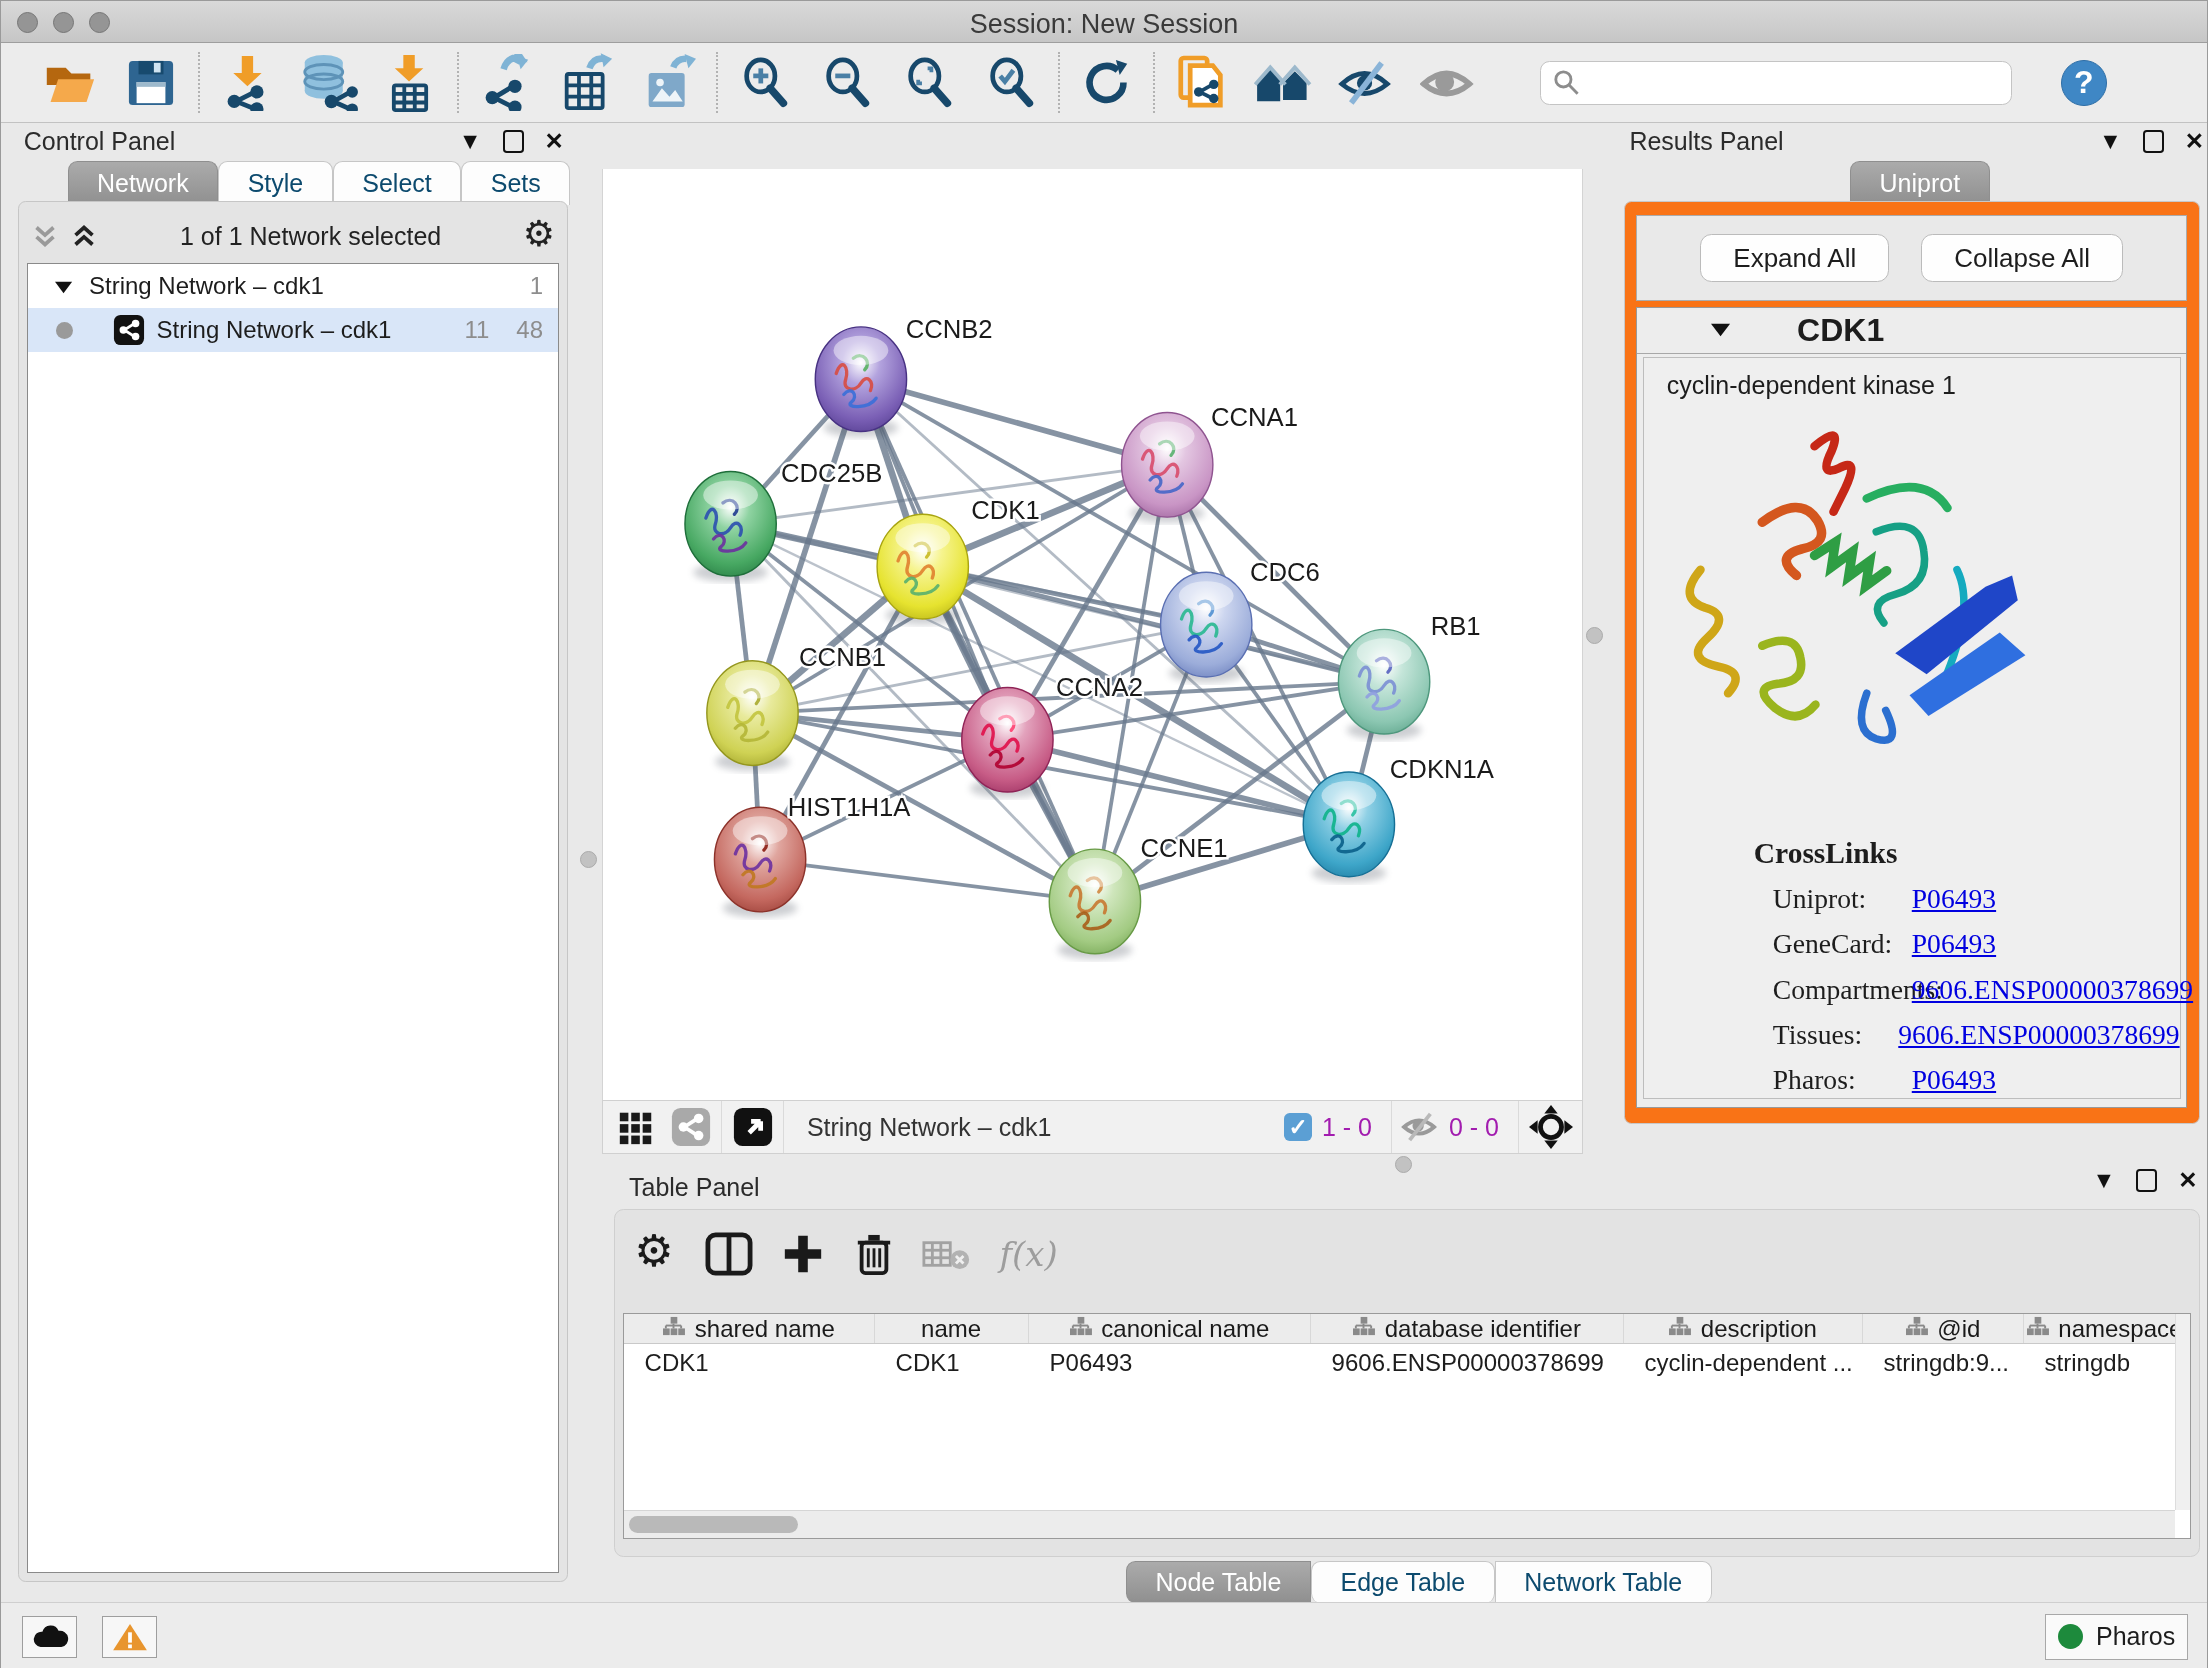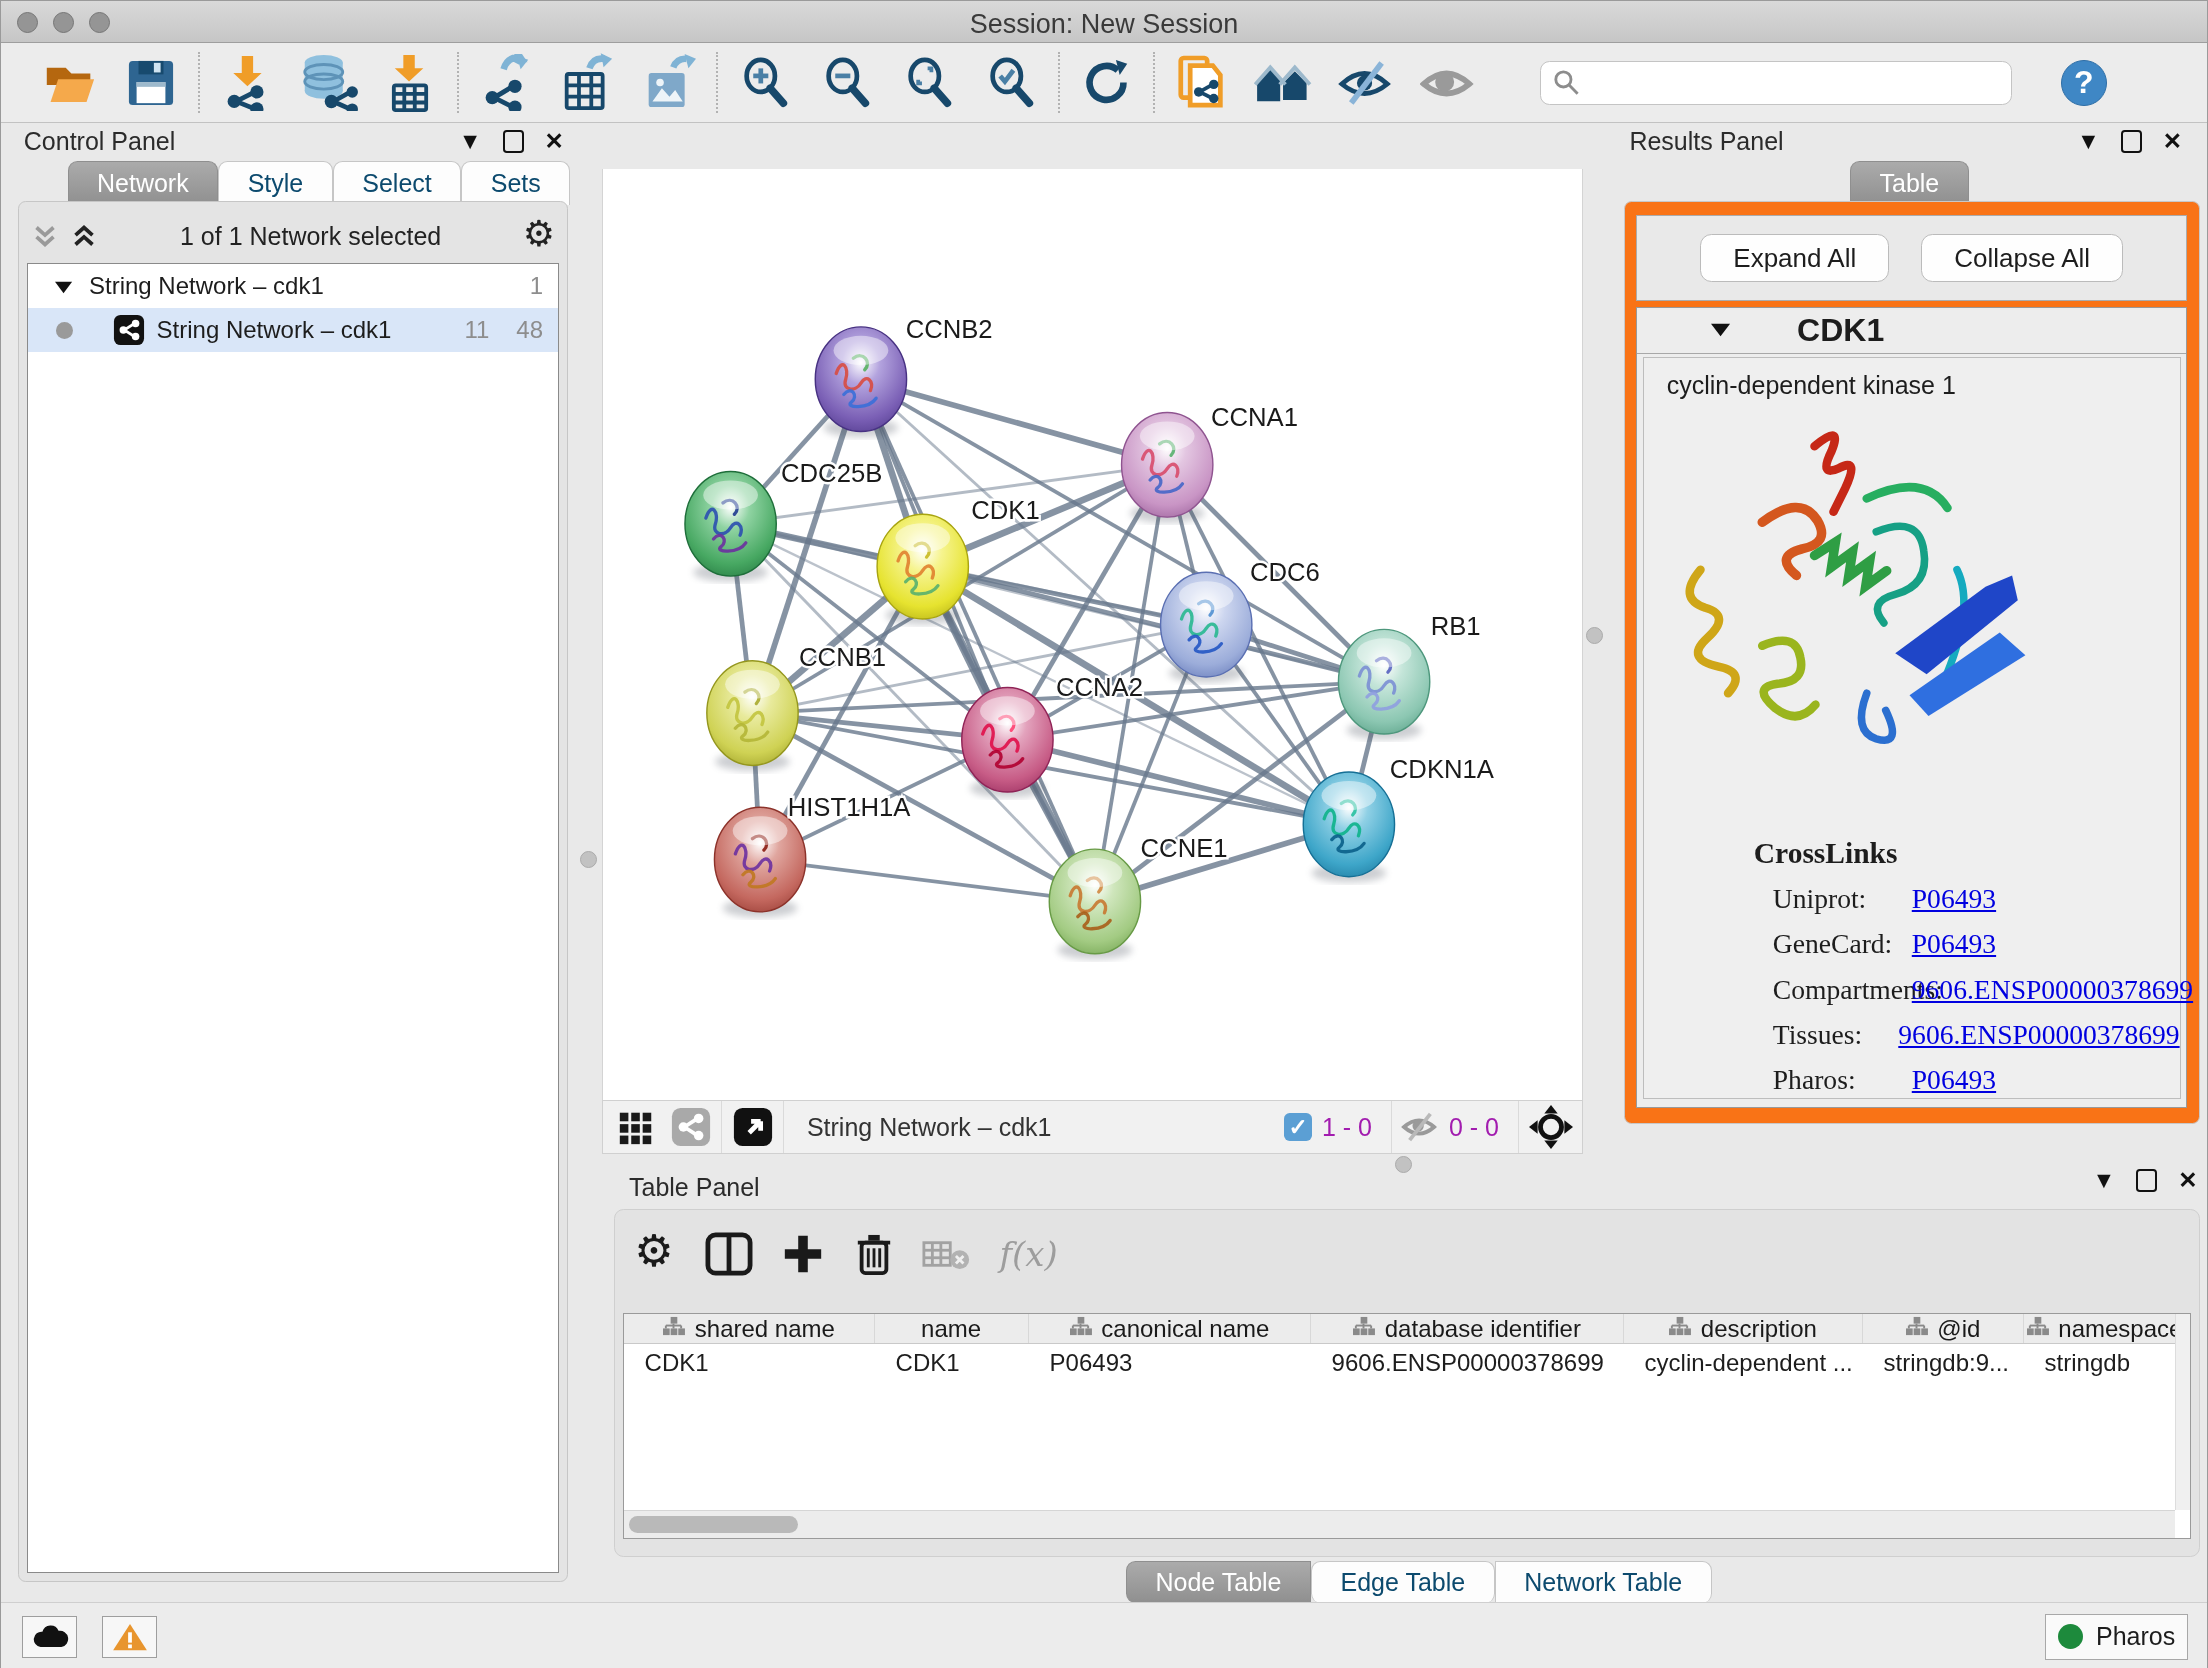--- a/index.html
+++ b/index.html
@@ -62,7 +62,7 @@
 
   
   .results-panel { position:absolute; left:1617px; top:124px; width:586px; height:1039px; }
-  .rp-header { position:absolute; left:11.4px; top:1.9px; right:22px; display:flex; justify-content:space-between; align-items:center; }
+  .rp-header { position:absolute; left:11.4px; top:1.9px; right:0; display:flex; justify-content:space-between; align-items:center; }
   .rp-tab { position:absolute; left:232px; top:36px; }
   .rp-body { position:absolute; left:5.7px; top:76px; width:576px; height:923px; background:#f97316;
     border:1.9px solid #c8c8c8; border-radius:7.6px; }

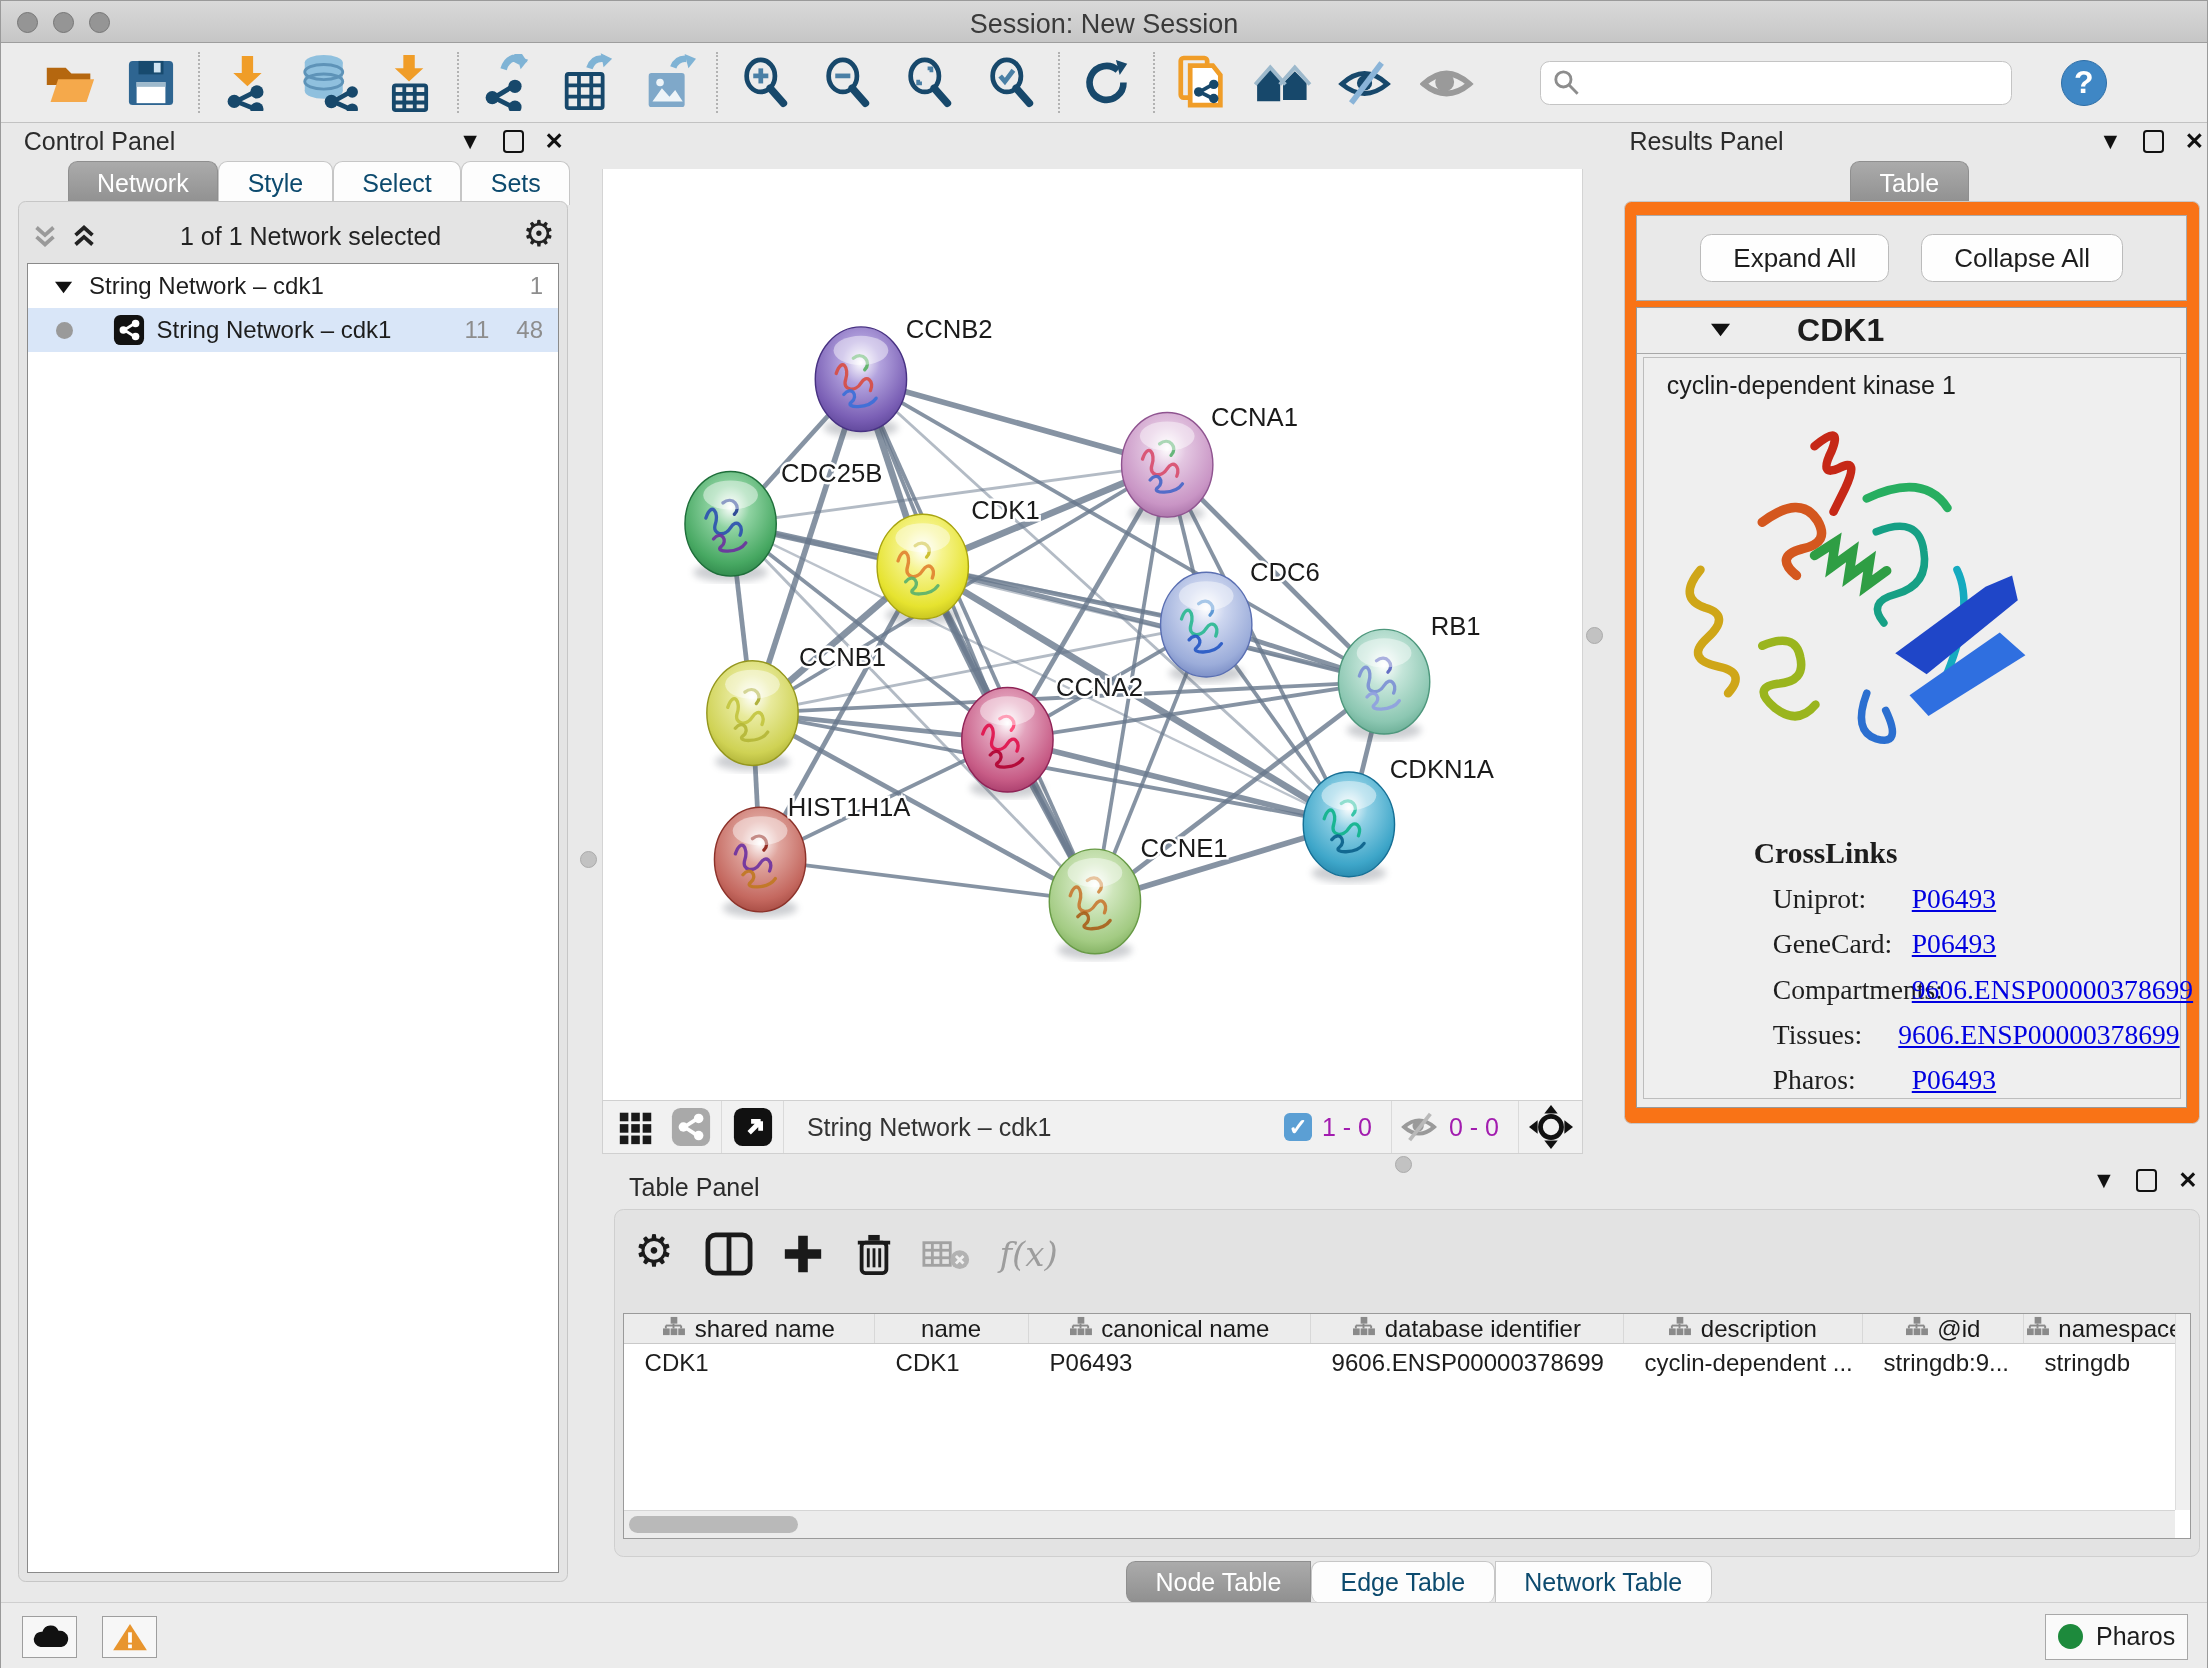--- a/index.html
+++ b/index.html
@@ -651,7 +651,7 @@
       </span>
     </div>
     <div class="rp-tab">
-        <span class="tab active">Table</span>
+        <span class="tab active">Uniprot</span>
       </div>
     <div class="rp-body">
       <div class="rp-box1" style="display:flex;align-items:center;justify-content:center;gap:32px">

